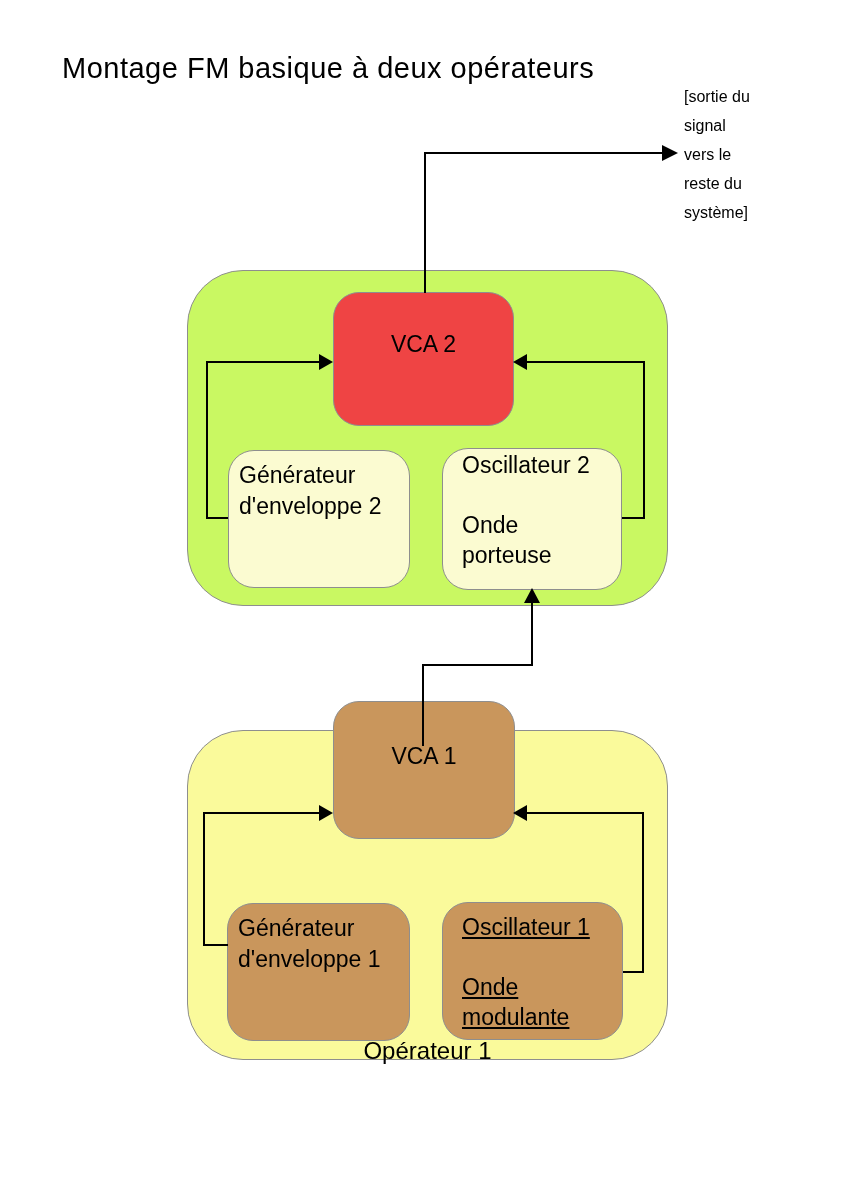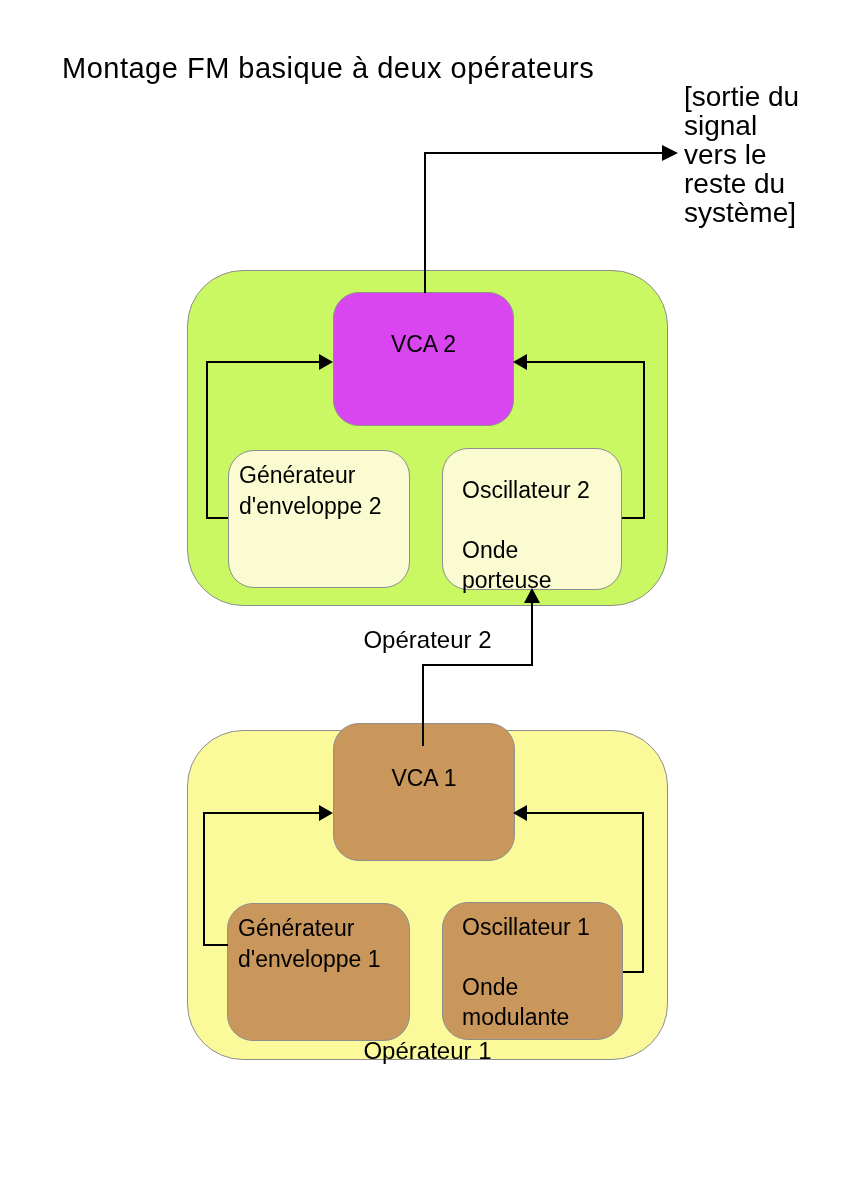--- a/index.html
+++ b/index.html
@@ -30,7 +30,7 @@
     left: 684px;
     top: 82px;
     width: 140px;
-    font-size: 28px;
+    font-size: 16px;
     line-height: 29px;
     white-space: pre-line;
   }

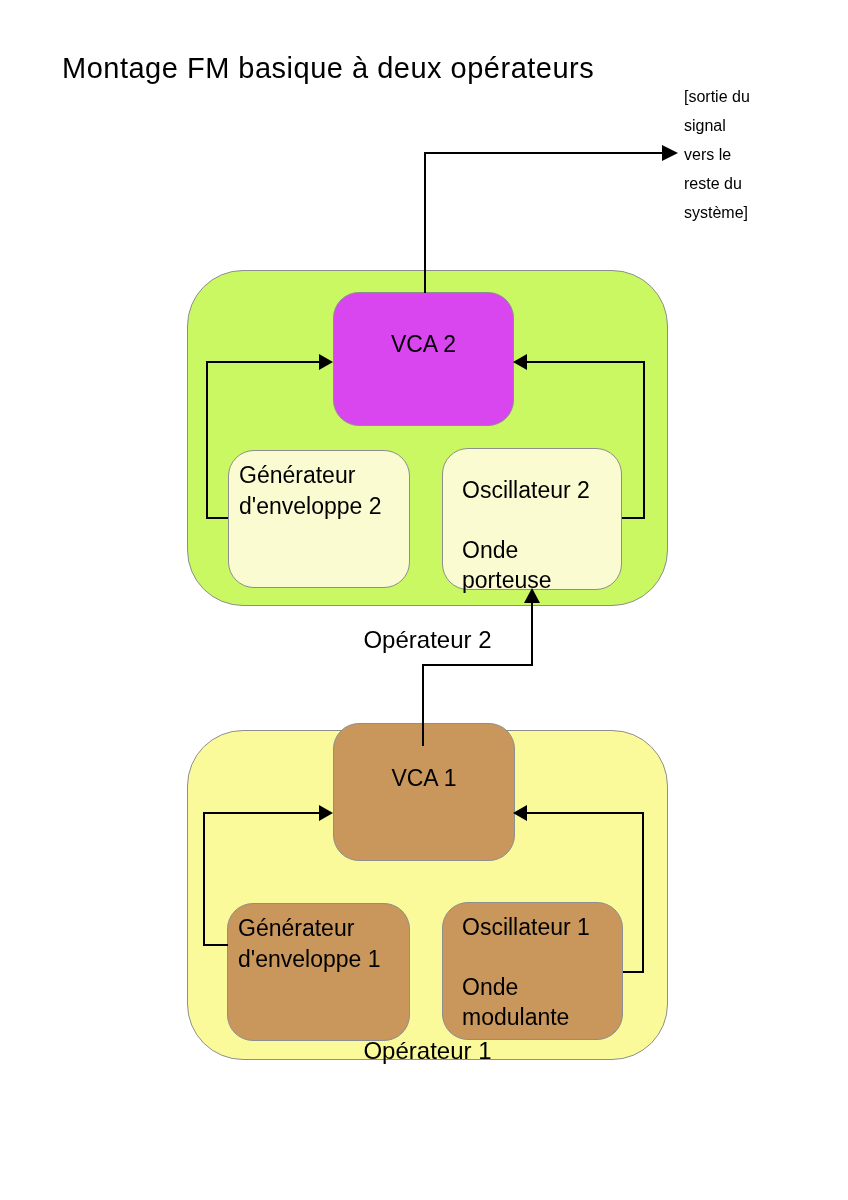--- a/index.html
+++ b/index.html
@@ -92,7 +92,7 @@
 
   <div class="op-group op2-group" style="background-color: rgb(201, 248, 98);"></div>
 
-  <div class="module vca-box op2-vca" style="background-color: #d946ef;">VCA 2</div>
+  <div class="module vca-box op2-vca" style="background-color: #ef4444;">VCA 2</div>
 
   <div class="module op2-env" style="background-color: rgb(251, 251, 209);">Générateur
 d'enveloppe 2</div>

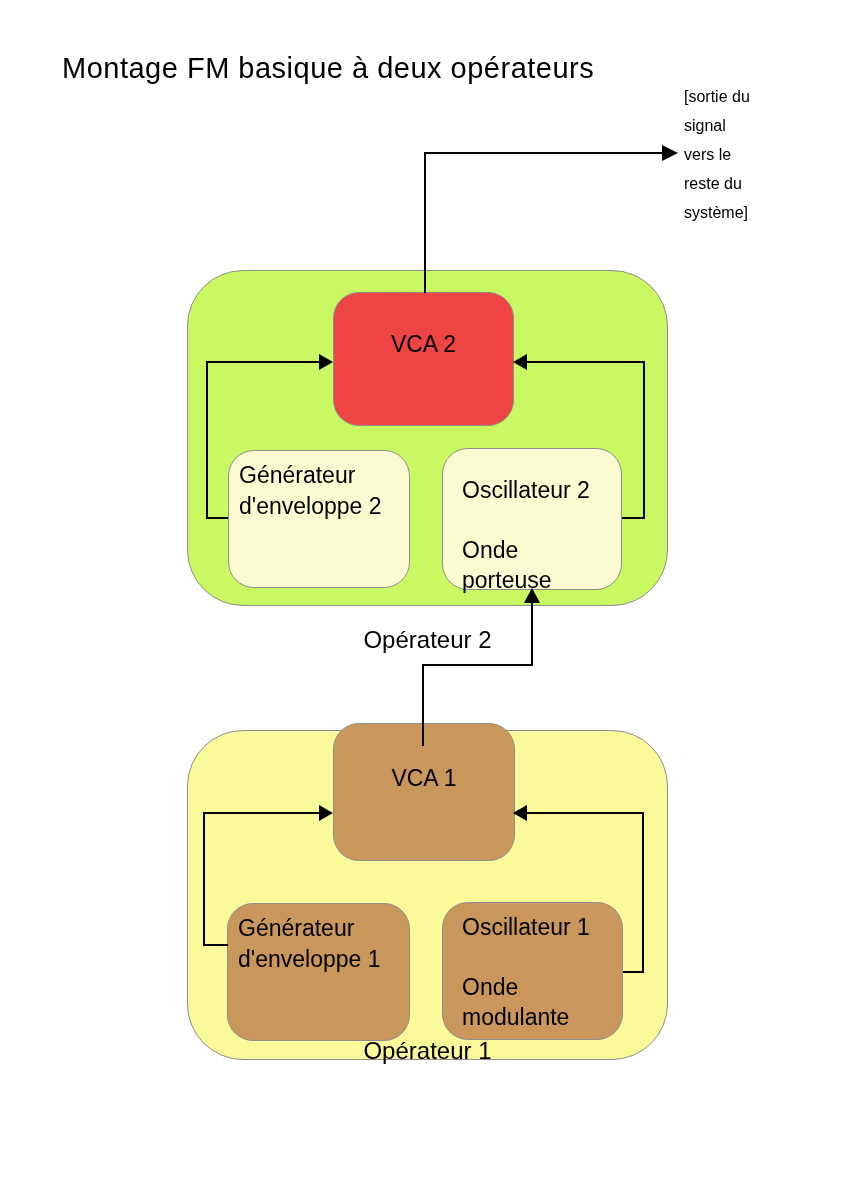--- a/index.html
+++ b/index.html
@@ -57,7 +57,7 @@
   .op1-vca { left: 333px; top: 723px; width: 182px; height: 138px; padding-top: 39px; }
   .op2-env { left: 228px; top: 450px; width: 182px; height: 138px; padding: 9px 4px 0 10px; }
   .op1-env { left: 227px; top: 903px; width: 183px; height: 138px; padding: 9px 4px 0 10px; }
-  .op2-osc { left: 442px; top: 448px; width: 180px; height: 142px; padding: 26px 4px 0 19px; line-height: 30px; }
+  .op2-osc { left: 442px; top: 448px; width: 180px; height: 142px; padding: 1px 4px 0 19px; line-height: 30px; }
   .op1-osc { left: 442px; top: 902px; width: 181px; height: 138px; padding: 9px 4px 0 19px; line-height: 30px; }
   .op-label {
     position: absolute;

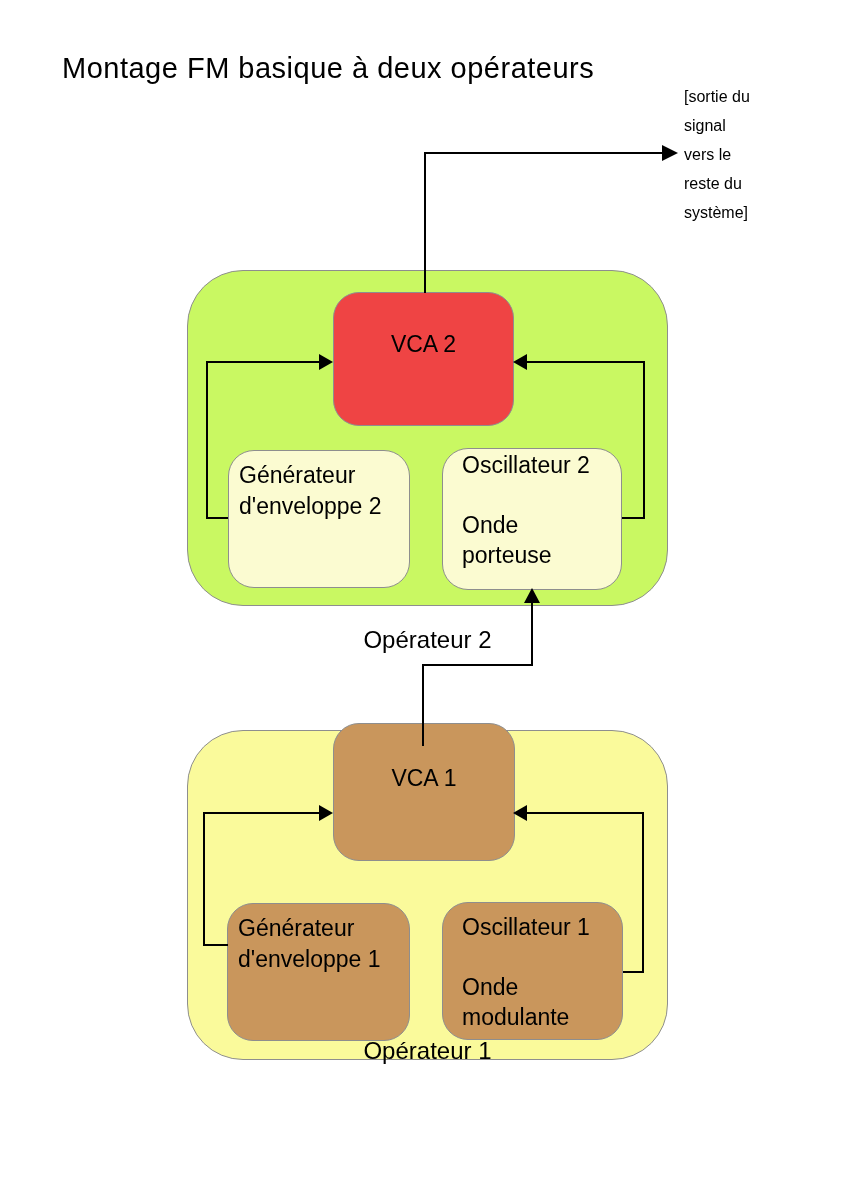--- a/index.html
+++ b/index.html
@@ -102,7 +102,6 @@
 Onde
 porteuse</div>
 
-  <div class="op-label op2-label">Opérateur 2</div>
 
   <div class="op-group op1-group" style="background-color: rgb(250, 250, 155);"></div>
 

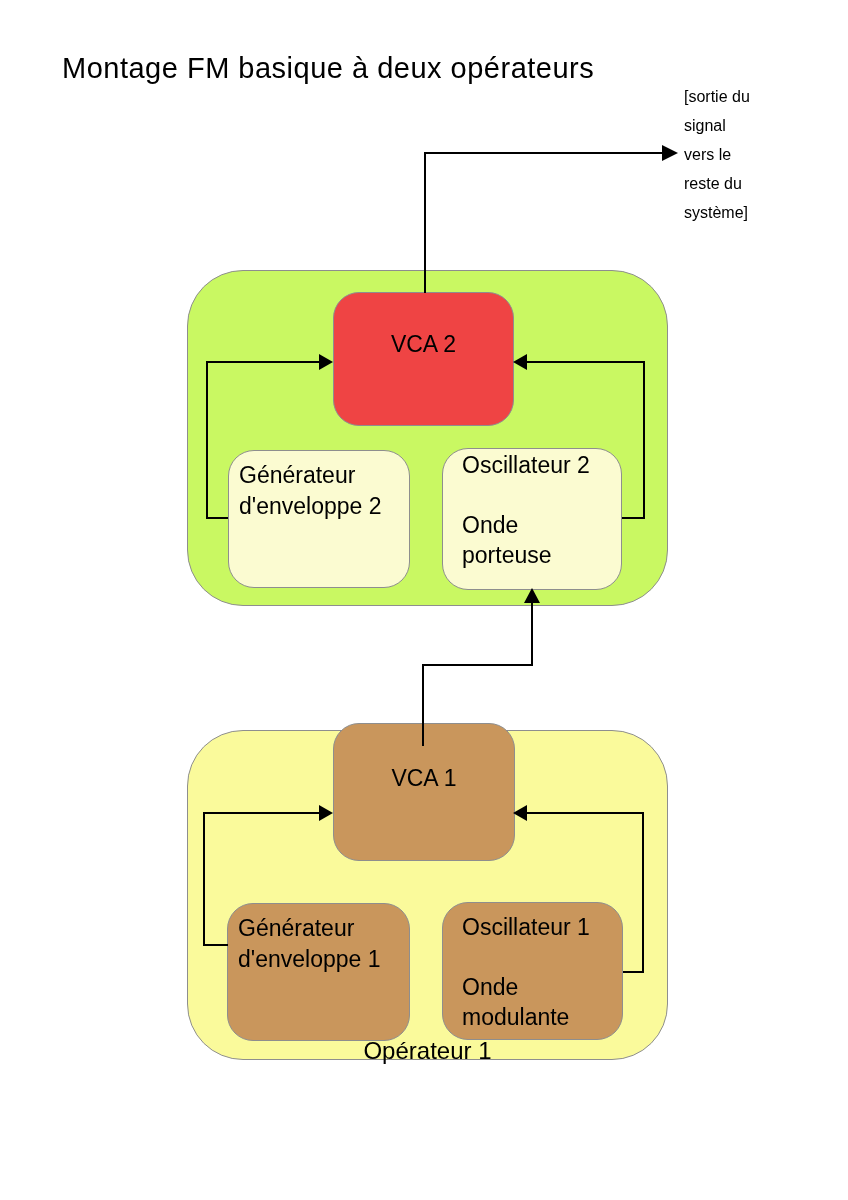--- a/index.html
+++ b/index.html
@@ -54,7 +54,7 @@
   }
   .vca-box { text-align: center; }
   .op2-vca { left: 333px; top: 292px; width: 181px; height: 134px; padding-top: 36px; }
-  .op1-vca { left: 333px; top: 723px; width: 182px; height: 138px; padding-top: 39px; }
+  .op1-vca { left: 333px; top: 701px; width: 182px; height: 138px; padding-top: 39px; }
   .op2-env { left: 228px; top: 450px; width: 182px; height: 138px; padding: 9px 4px 0 10px; }
   .op1-env { left: 227px; top: 903px; width: 183px; height: 138px; padding: 9px 4px 0 10px; }
   .op2-osc { left: 442px; top: 448px; width: 180px; height: 142px; padding: 1px 4px 0 19px; line-height: 30px; }

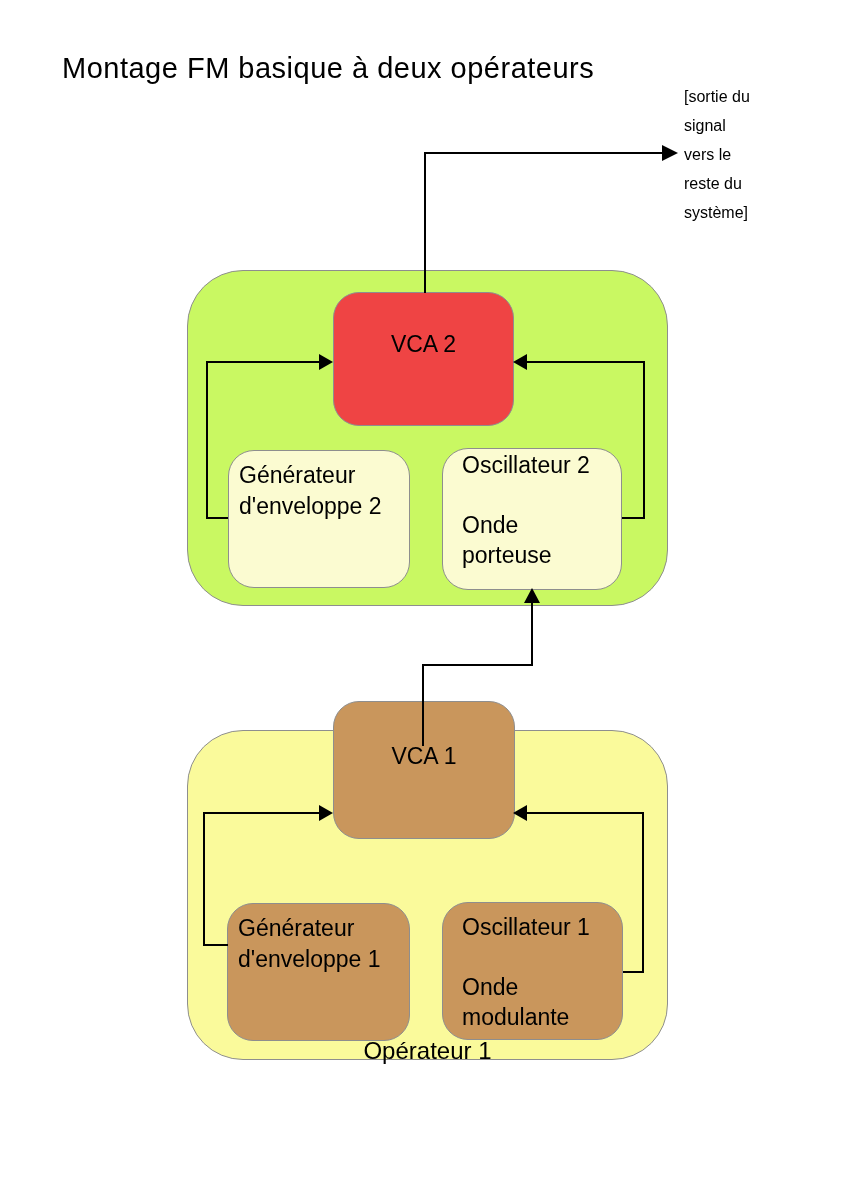--- a/index.html
+++ b/index.html
@@ -110,7 +110,7 @@
   <div class="module op1-env" style="background-color: rgb(201, 150, 92);">Générateur
 d'enveloppe 1</div>
 
-  <div class="module op1-osc" style="background-color: rgb(201, 150, 92);">Oscillateur 1
+  <div class="module op1-osc" style="background-color: rgb(201, 150, 92); text-decoration: underline;">Oscillateur 1
 
 Onde
 modulante</div>

